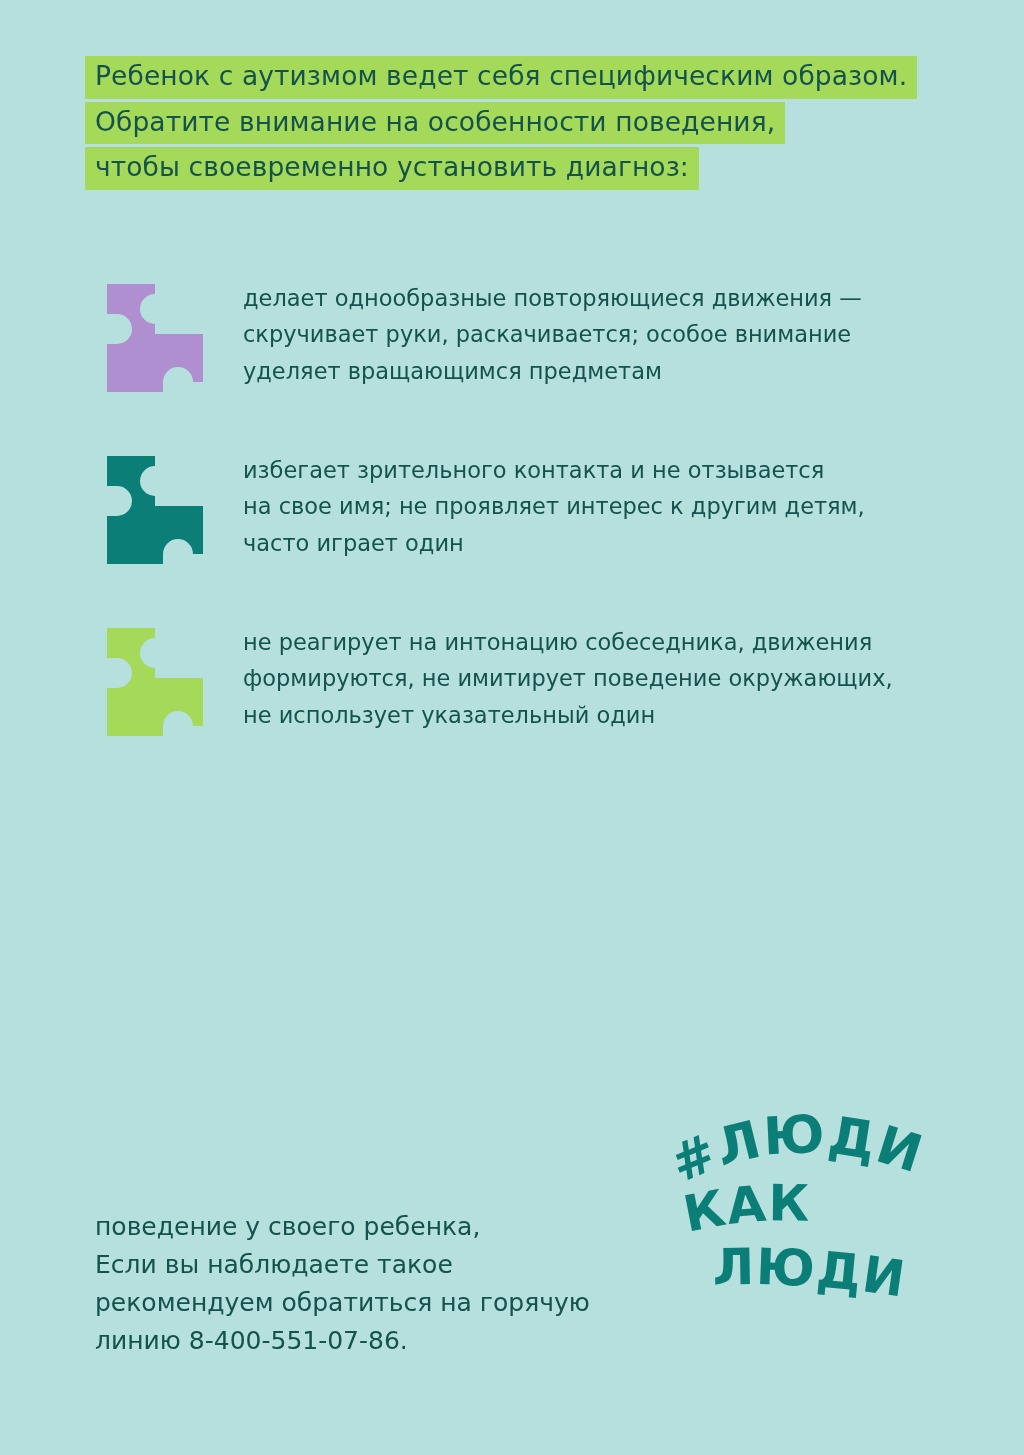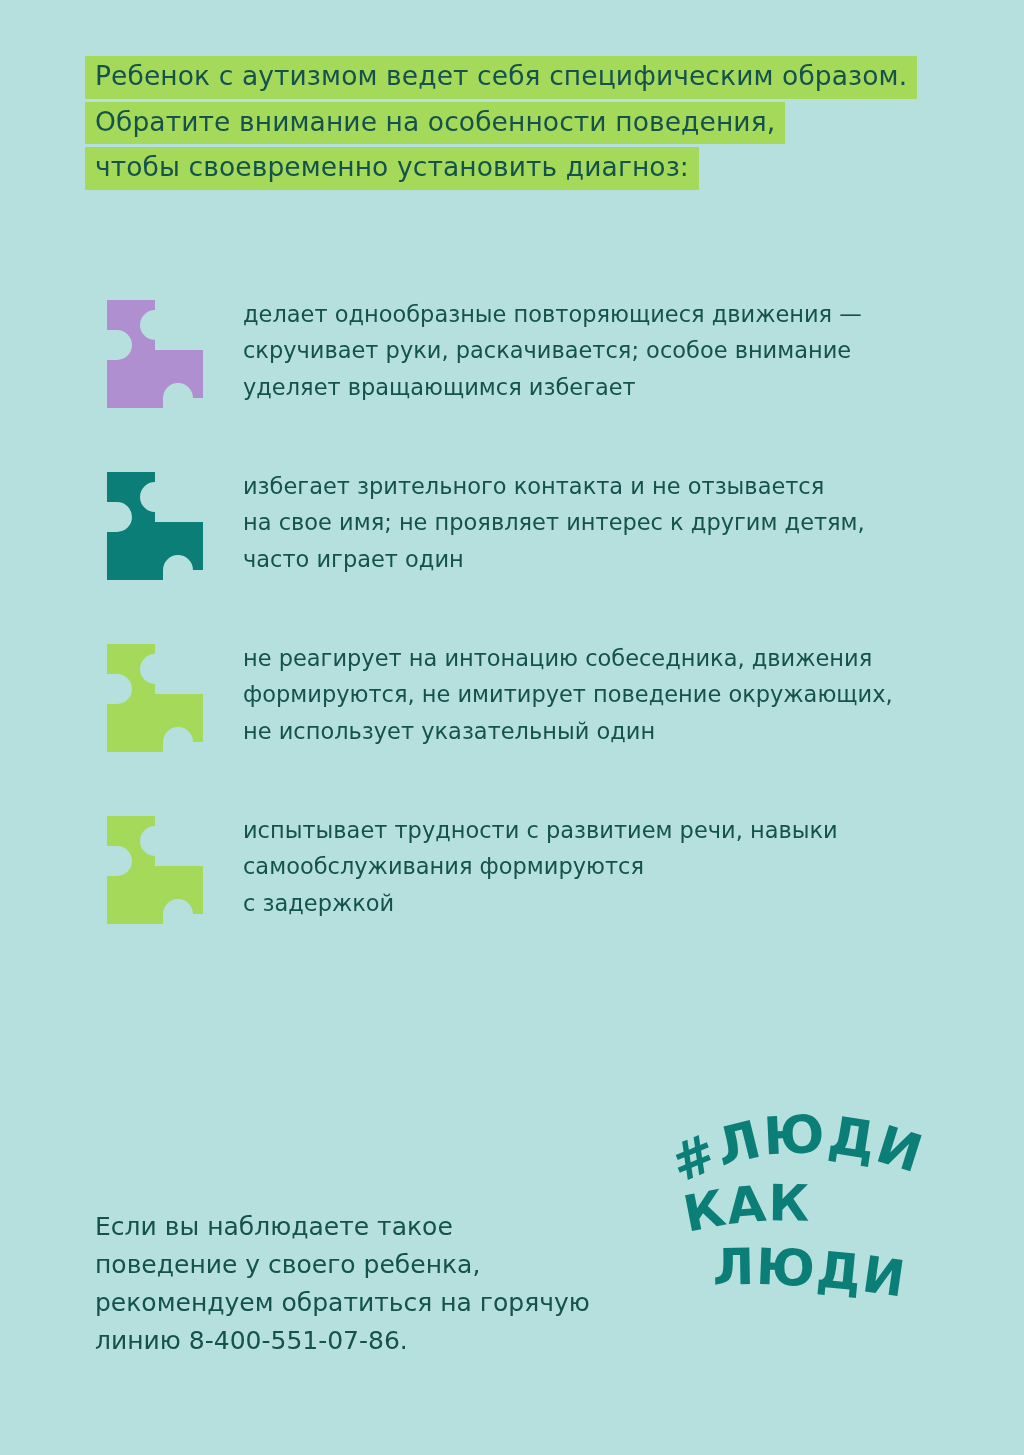--- a/index.html
+++ b/index.html
@@ -45,7 +45,7 @@
   .items {
     position: absolute;
     left: 85px;
-    top: 288px;
+    top: 272px;
     width: 860px;
   }
   .item {

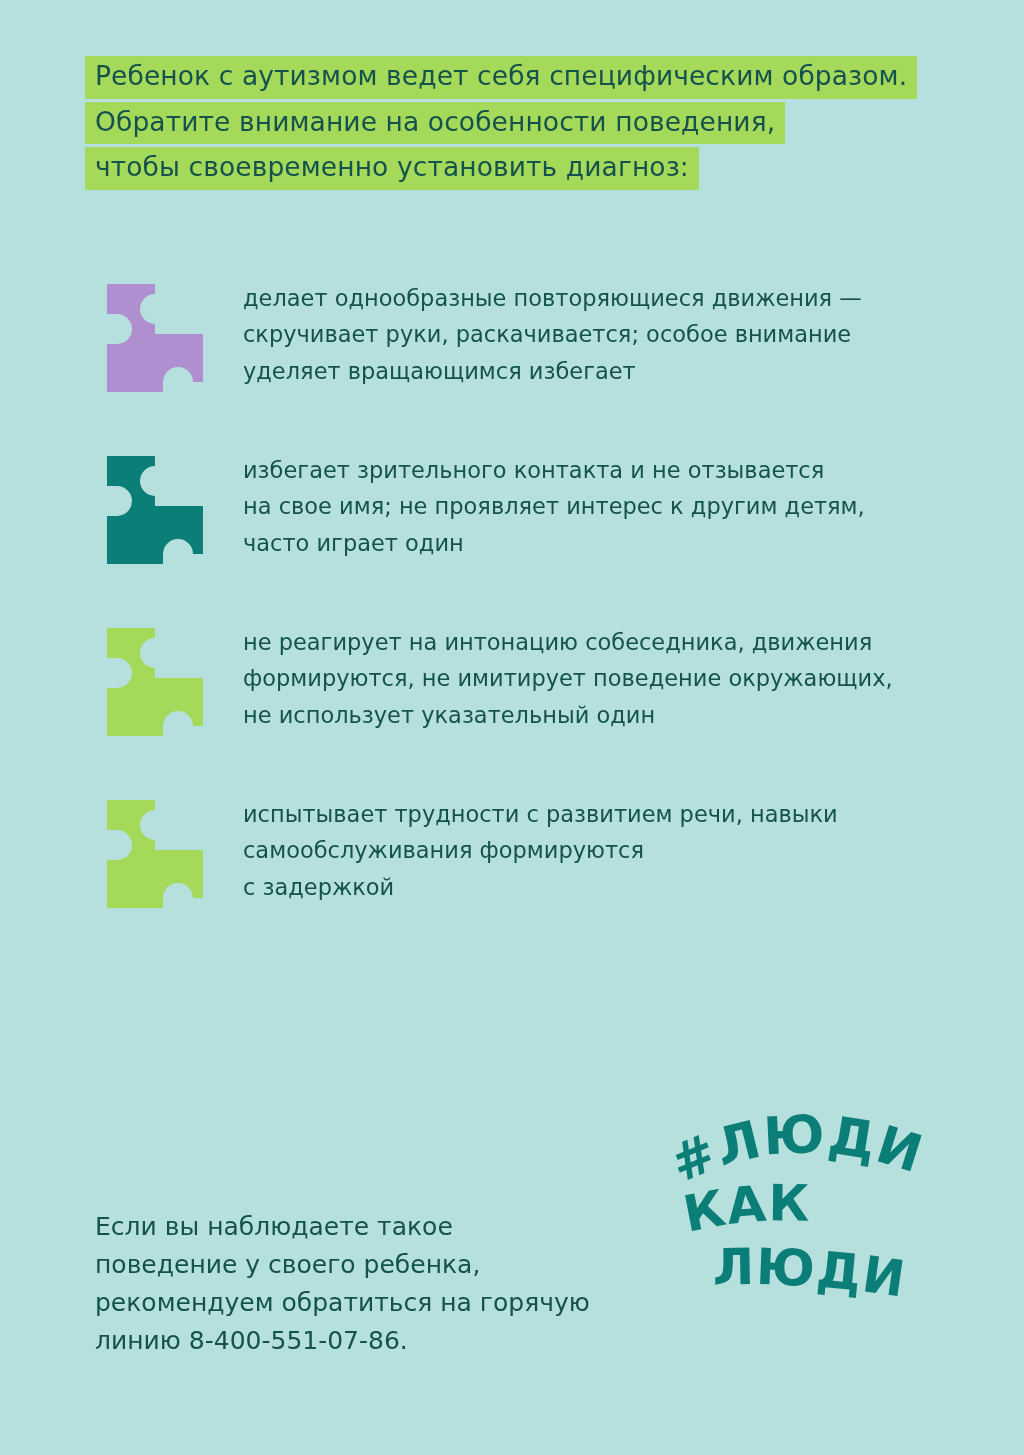--- a/index.html
+++ b/index.html
@@ -129,7 +129,7 @@
       <div class="item-text">
         <span>делает однообразные повторяющиеся движения —</span>
         <span>скручивает руки, раскачивается; особое внимание</span>
-        <span>уделяет вращающимся избегает</span>
+        <span>уделяет вращающимся предметам</span>
       </div>
     </div>
 

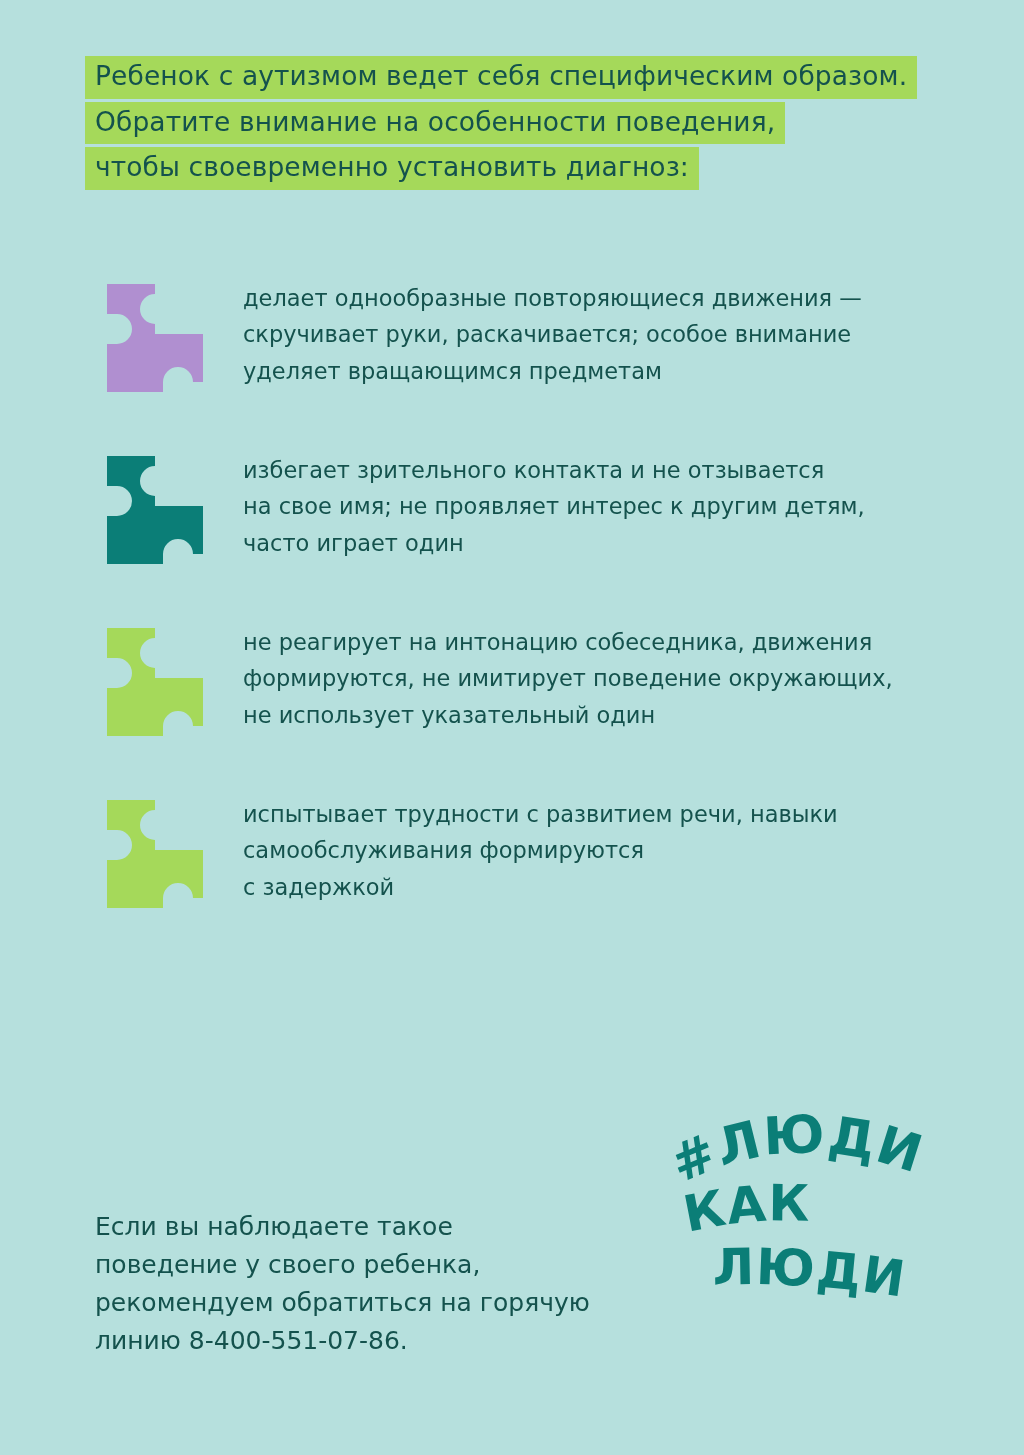--- a/index.html
+++ b/index.html
@@ -160,18 +160,6 @@
     </div>
 
 
-    <div class="item">
-      <div class="puzzle">
-        <svg viewBox="0 0 140 132" xmlns="http://www.w3.org/2000/svg">
-          <path fill="#a5d95a" d="M22,8 L70,8 L70,18 a15,15 0 1 0 0,30 L70,58 L118,58 L118,106 L108,106 a15,15 0 1 0 -30,0 L78,116 L22,116 L22,68 L32,68 a15,15 0 1 0 0,-30 L22,38 Z"></path>
-        </svg>
-      </div>
-      <div class="item-text">
-        <span>испытывает трудности с развитием речи, навыки</span>
-        <span>самообслуживания формируются</span>
-        <span>с задержкой</span>
-      </div>
-    </div>
 
   </div>
 

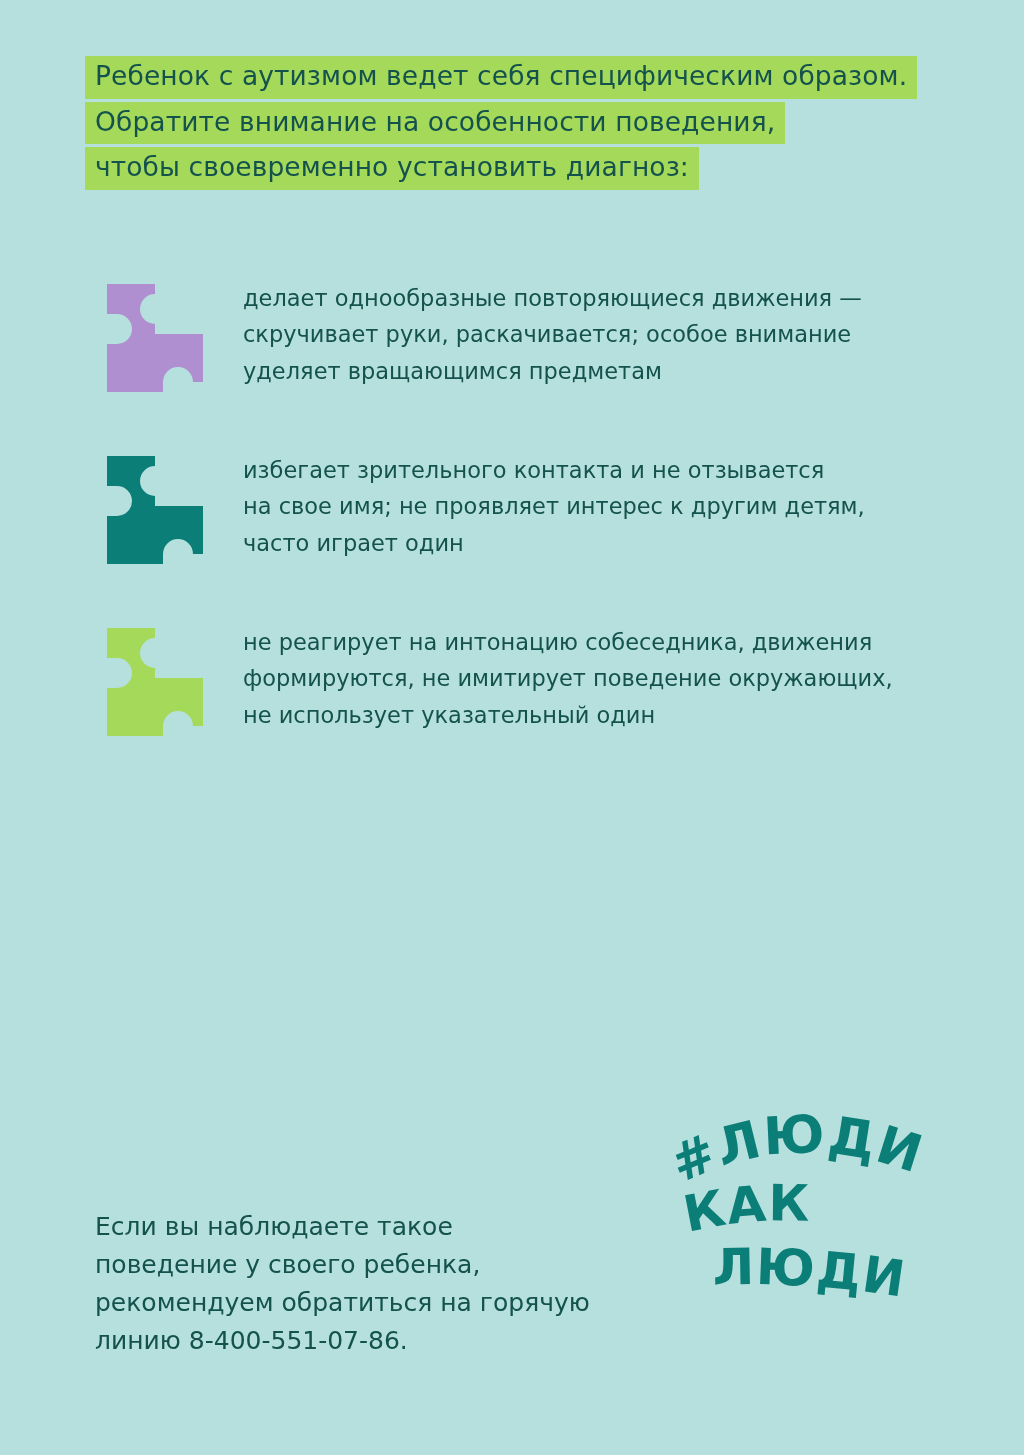--- a/index.html
+++ b/index.html
@@ -164,8 +164,8 @@
   </div>
 
   <div class="footer">
+    <span>поведение у своего ребенка,</span>
     <span>Если вы наблюдаете такое</span>
-    <span>поведение у своего ребенка,</span>
     <span>рекомендуем обратиться на горячую</span>
     <span>линию 8-400-551-07-86.</span>
   </div>

